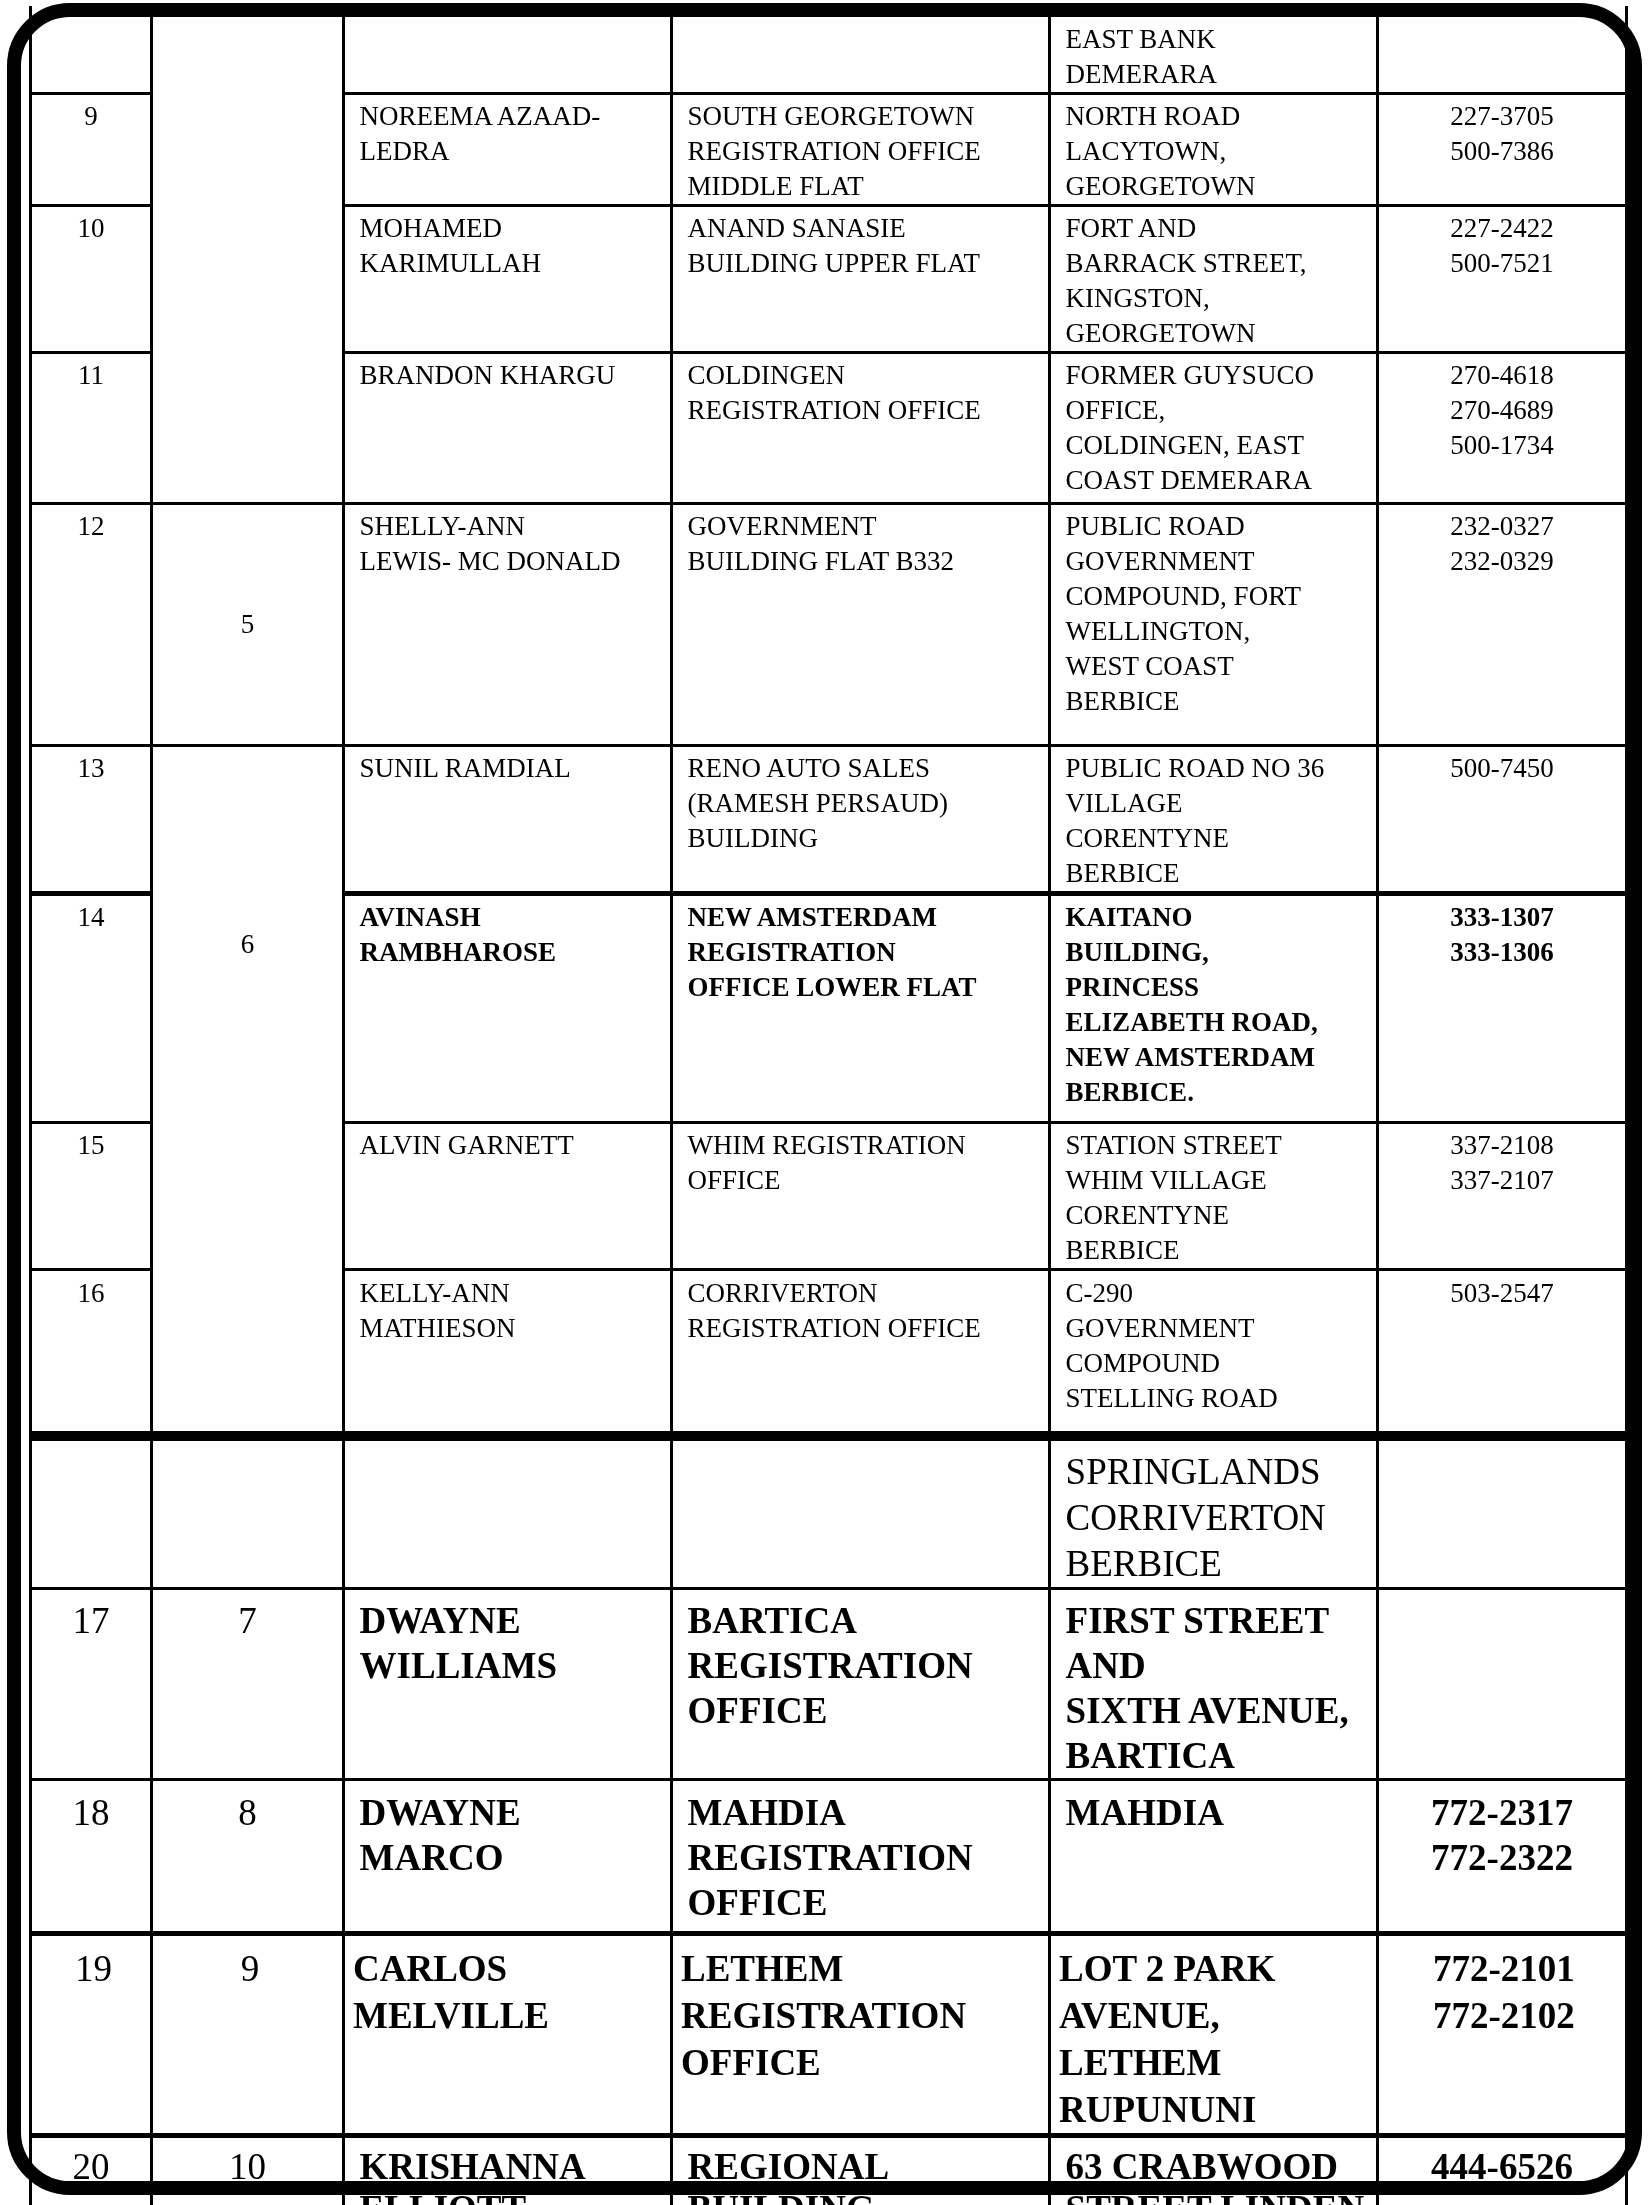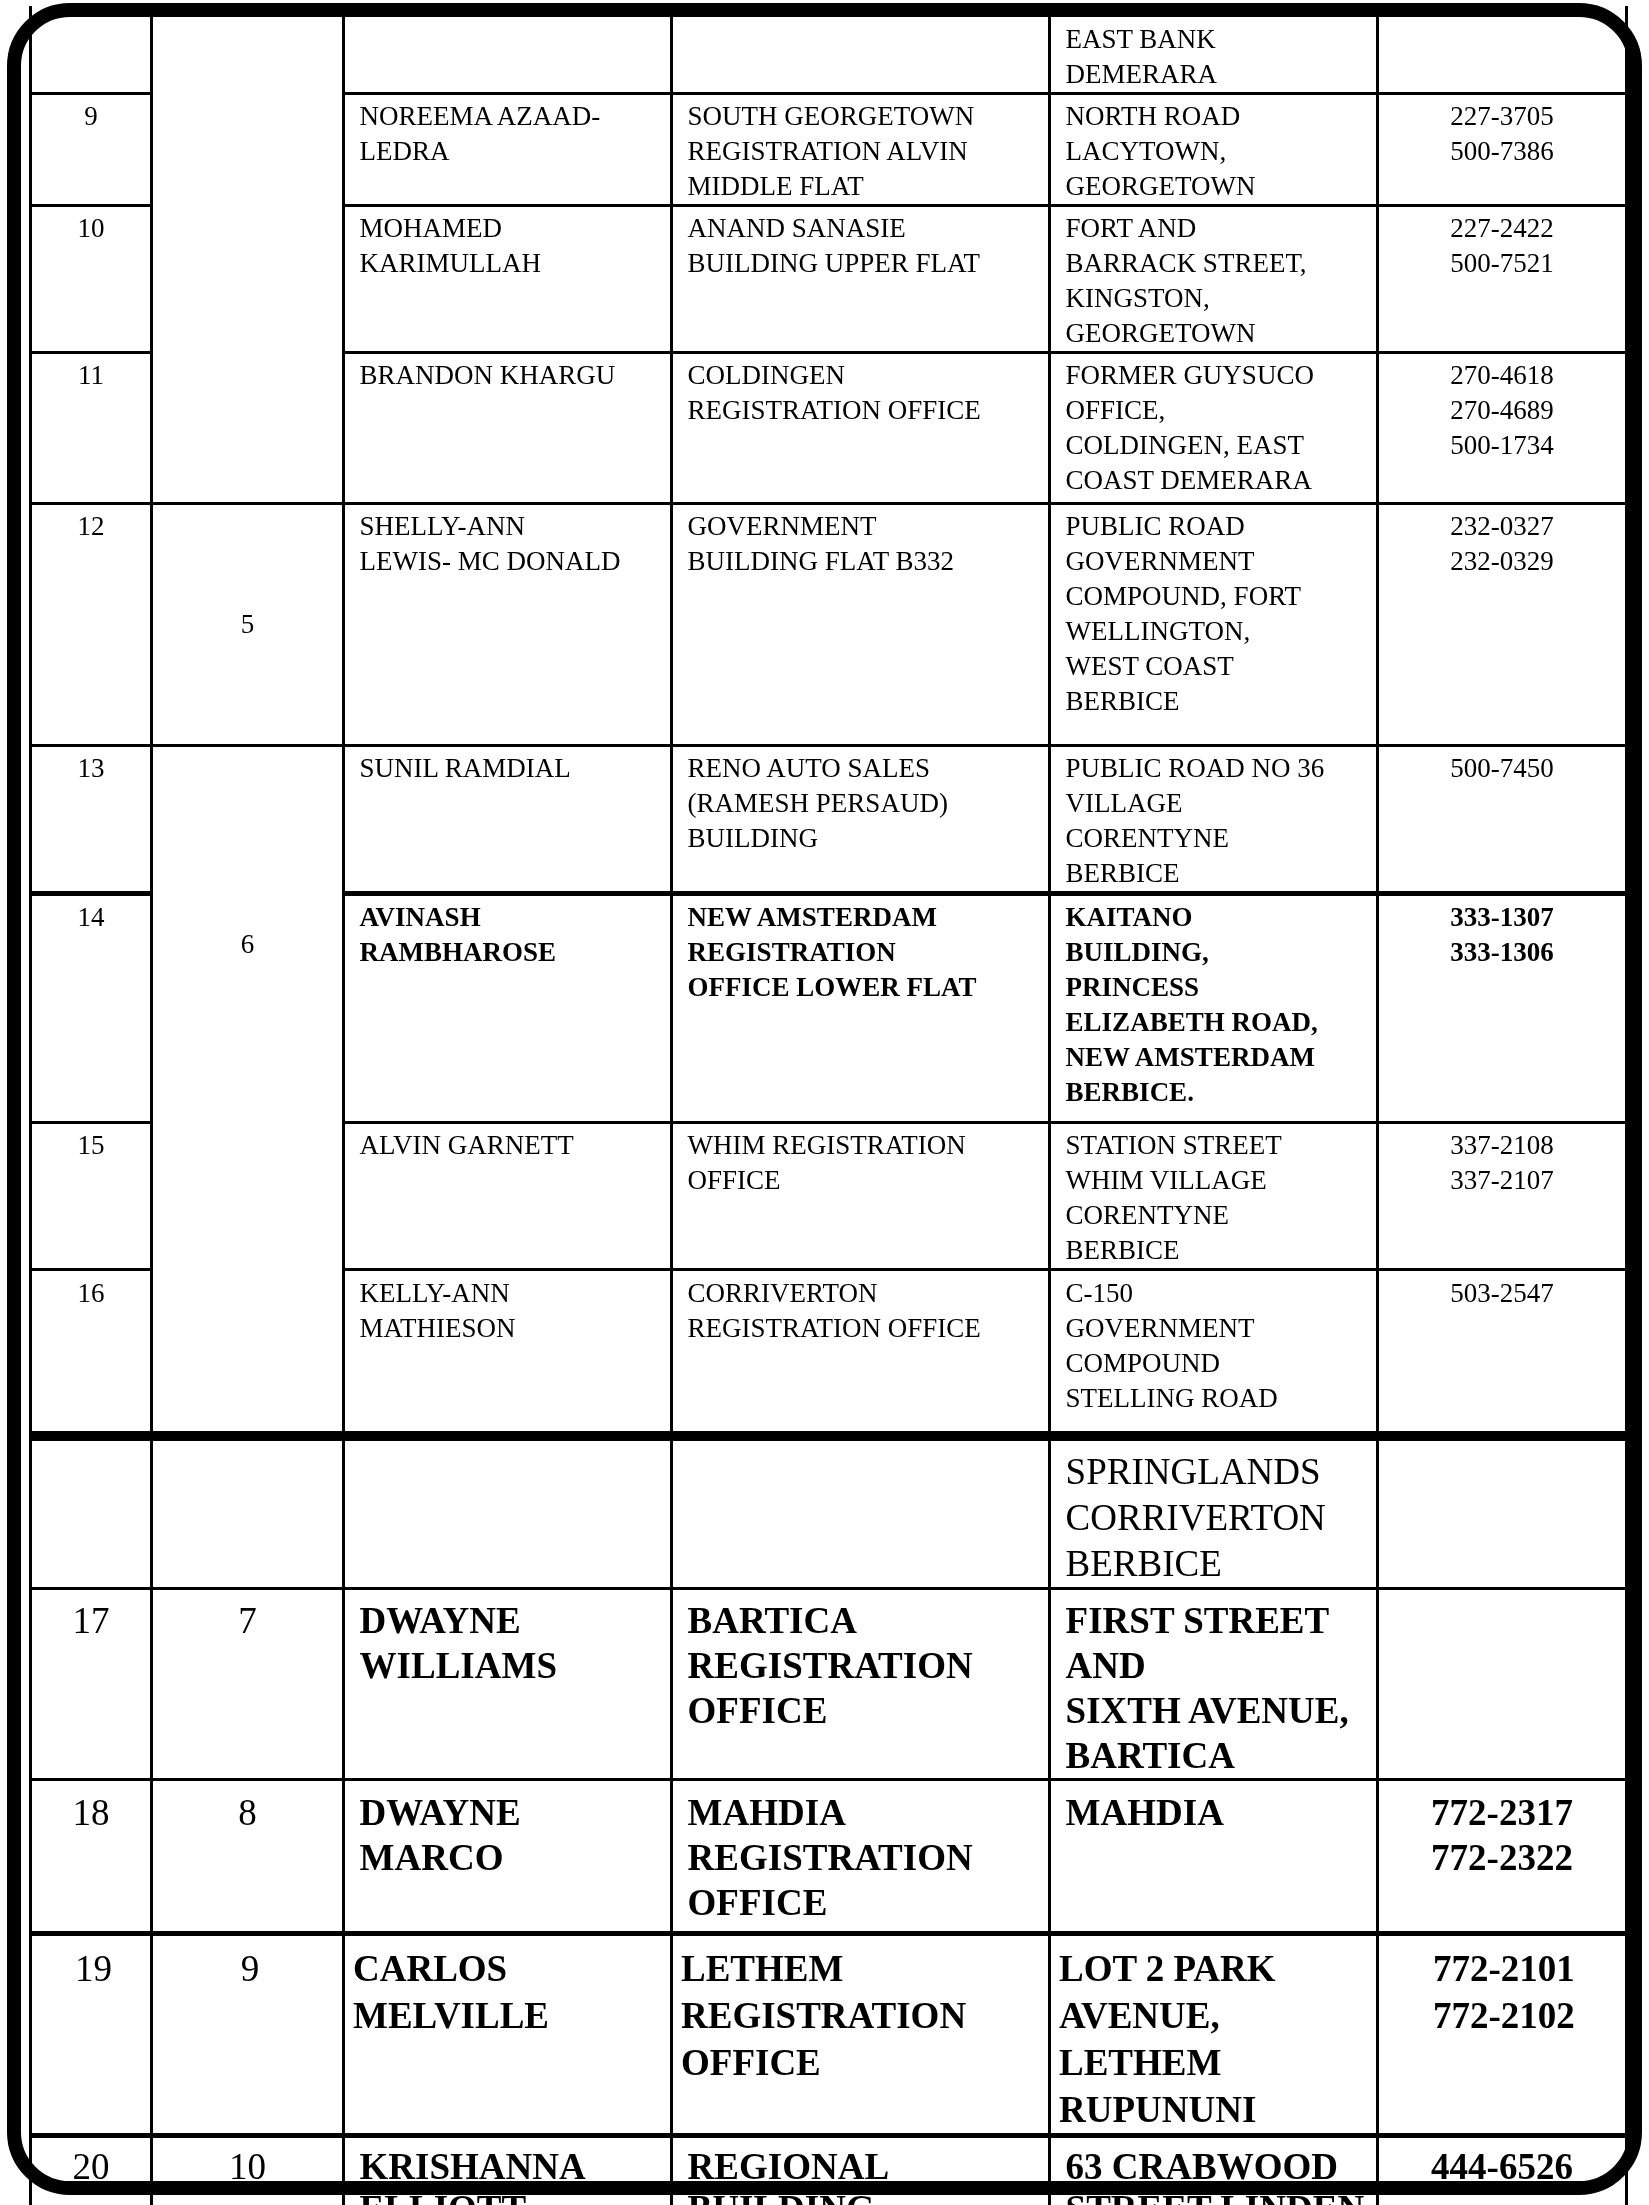--- a/index.html
+++ b/index.html
@@ -86,7 +86,7 @@
       <td class="c-name">NOREEMA AZAAD-
 LEDRA</td>
       <td class="c-office">SOUTH GEORGETOWN
-REGISTRATION ALVIN
+REGISTRATION OFFICE
 MIDDLE FLAT</td>
       <td class="c-addr">NORTH ROAD
 LACYTOWN,

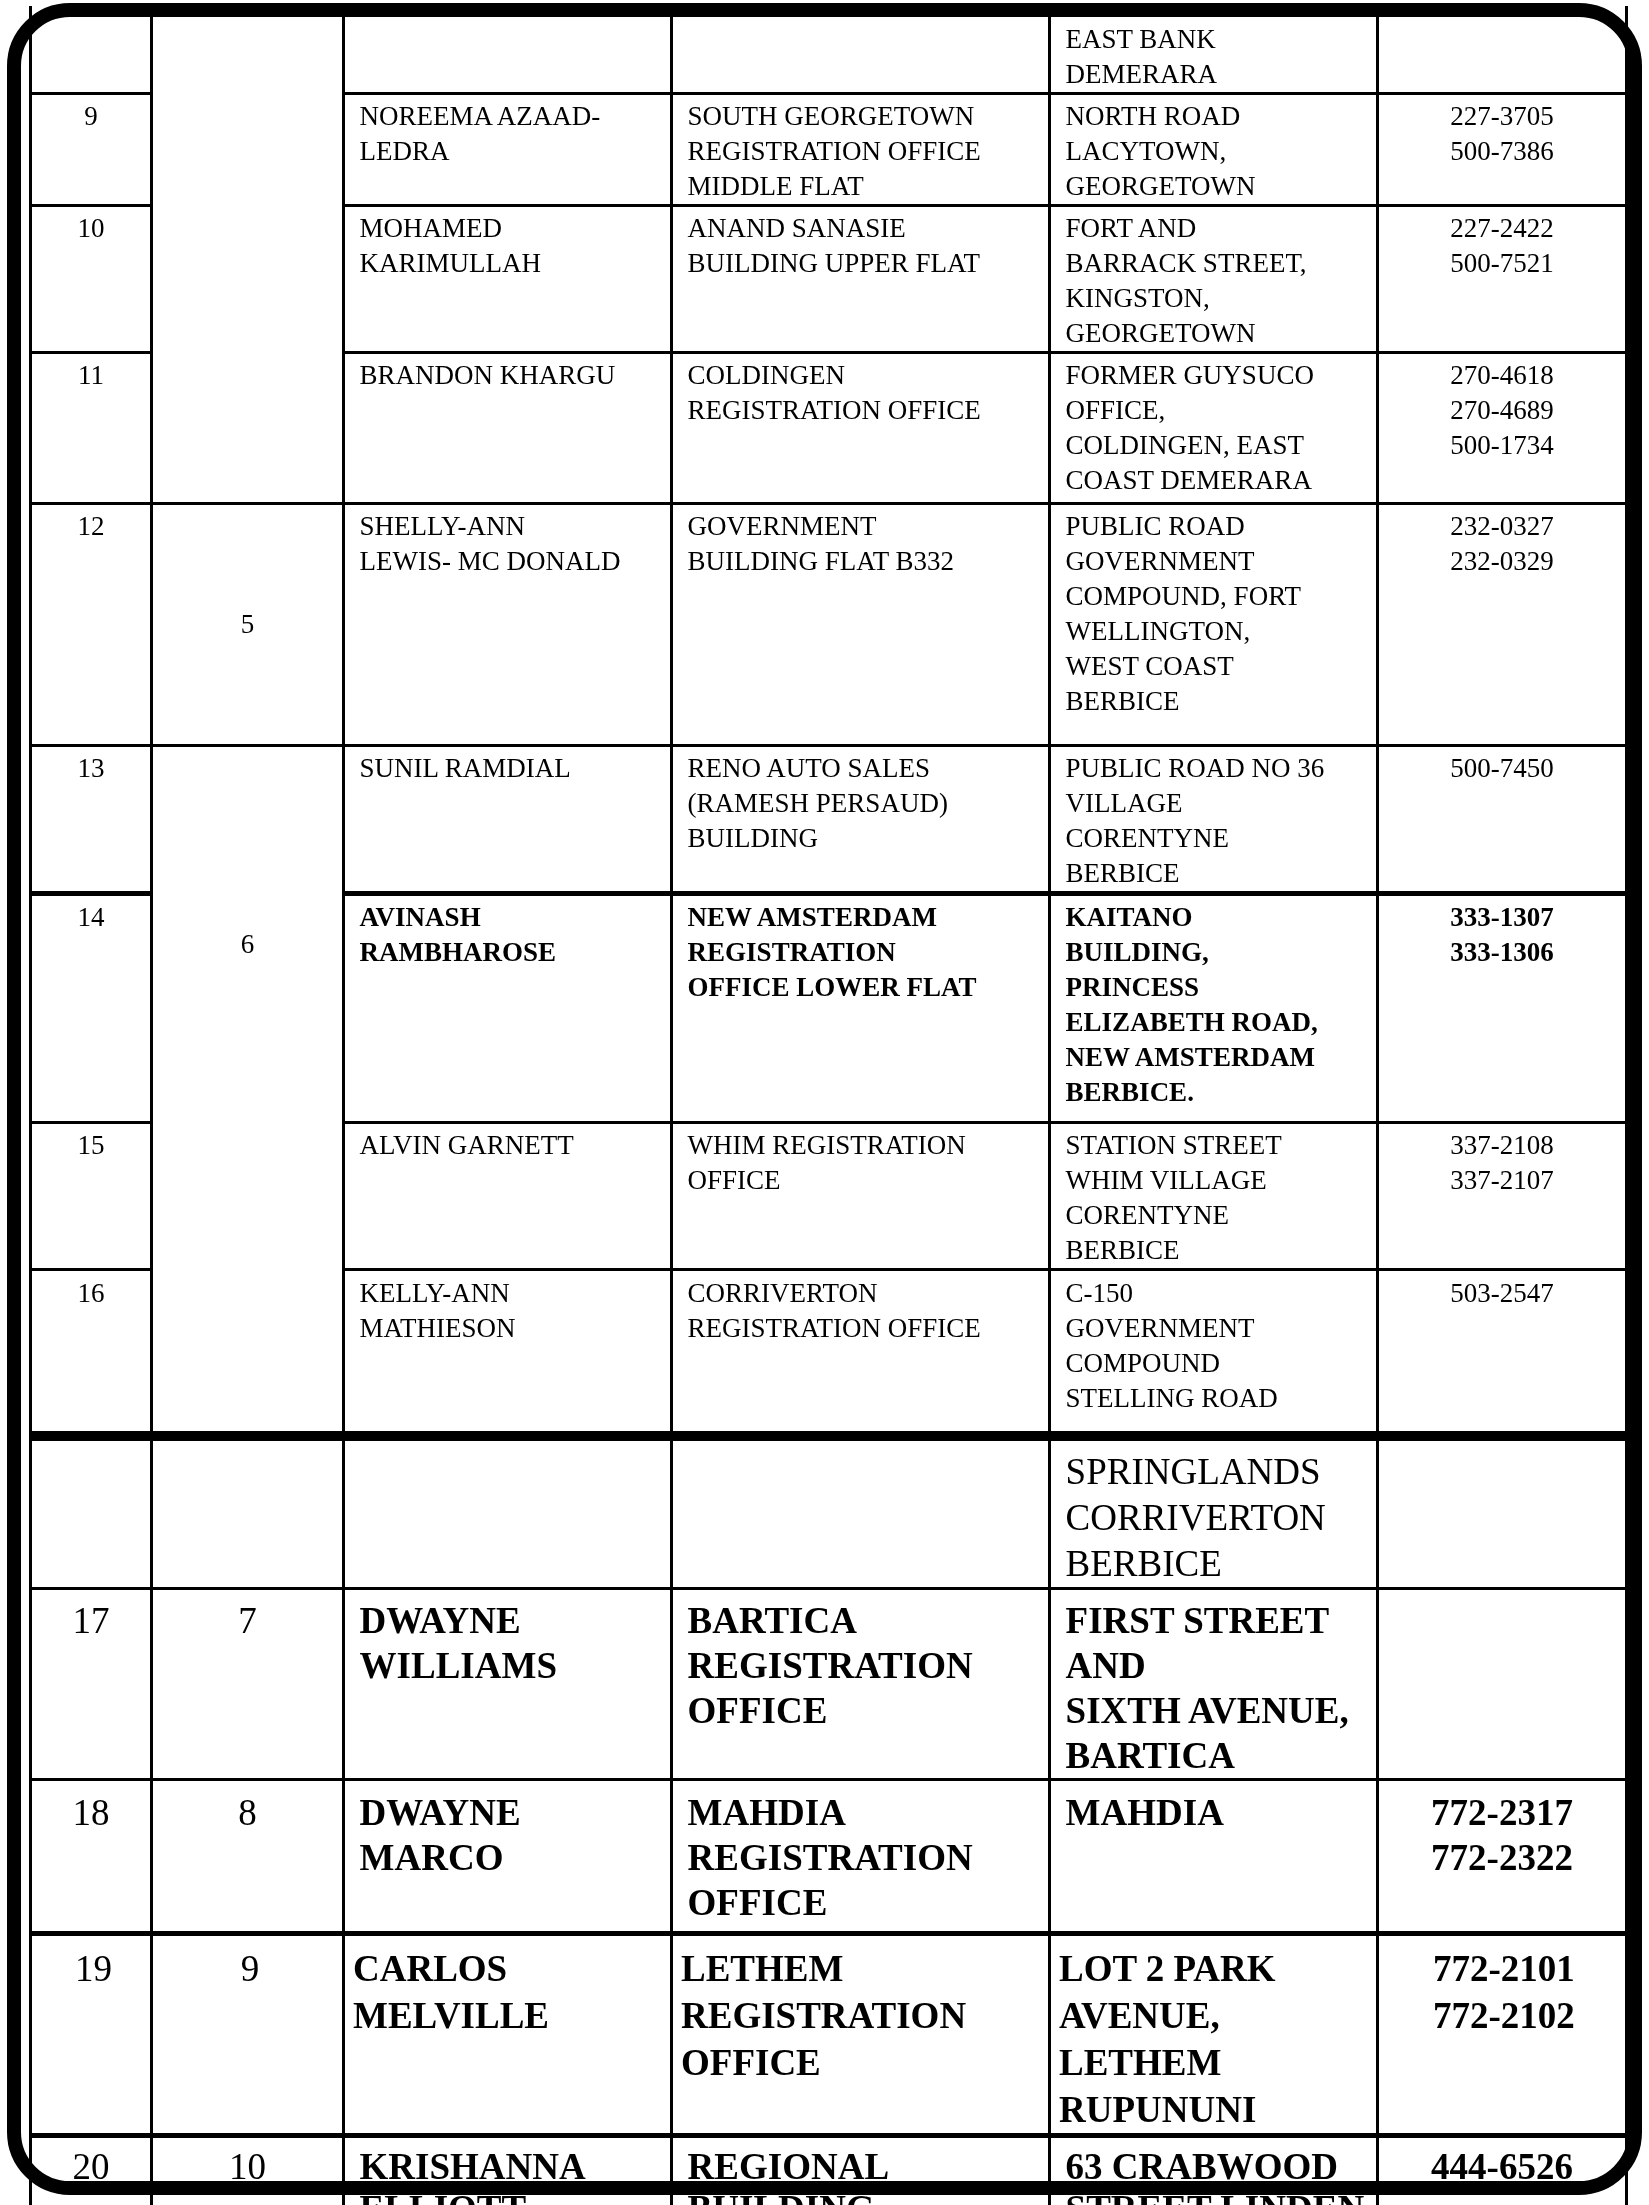--- a/index.html
+++ b/index.html
@@ -190,7 +190,7 @@
 MATHIESON</td>
       <td class="c-office">CORRIVERTON
 REGISTRATION OFFICE</td>
-      <td class="c-addr">C-150
+      <td class="c-addr">C-290
 GOVERNMENT
 COMPOUND
 STELLING ROAD</td>

